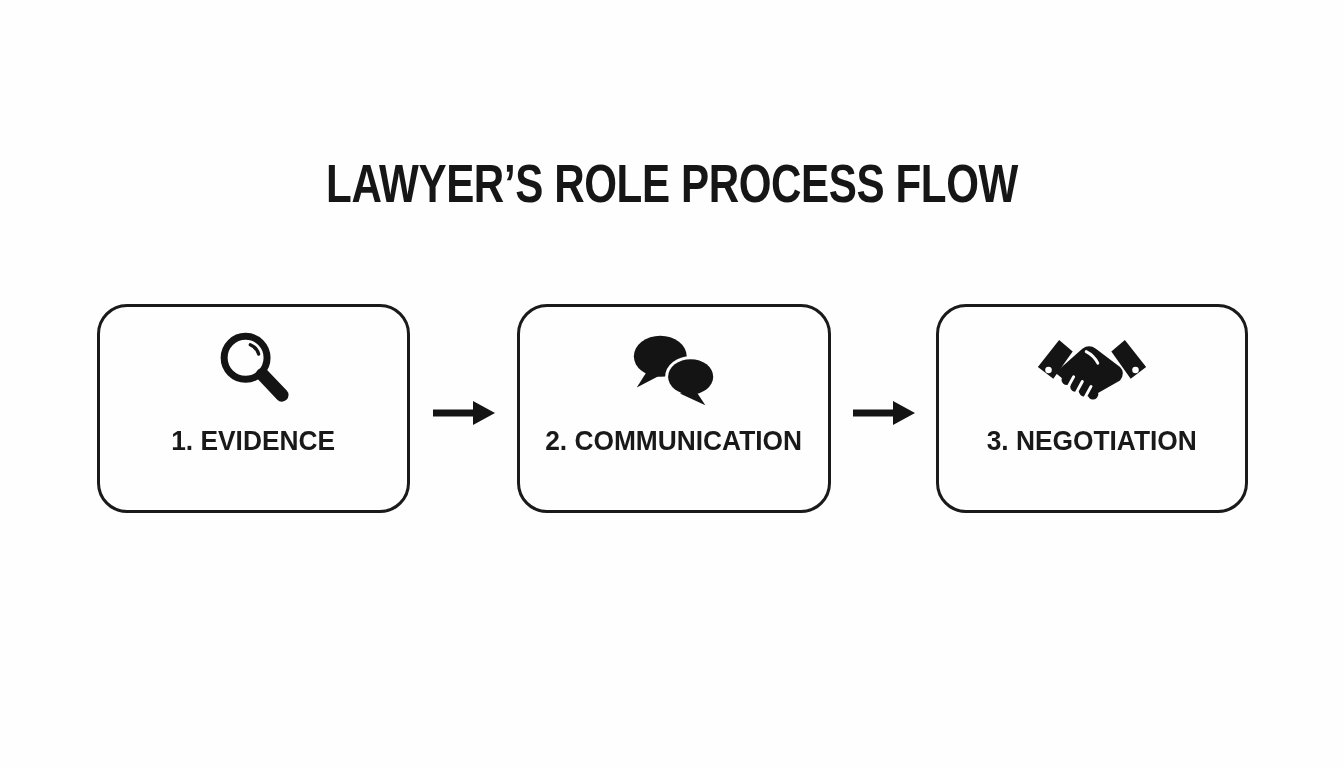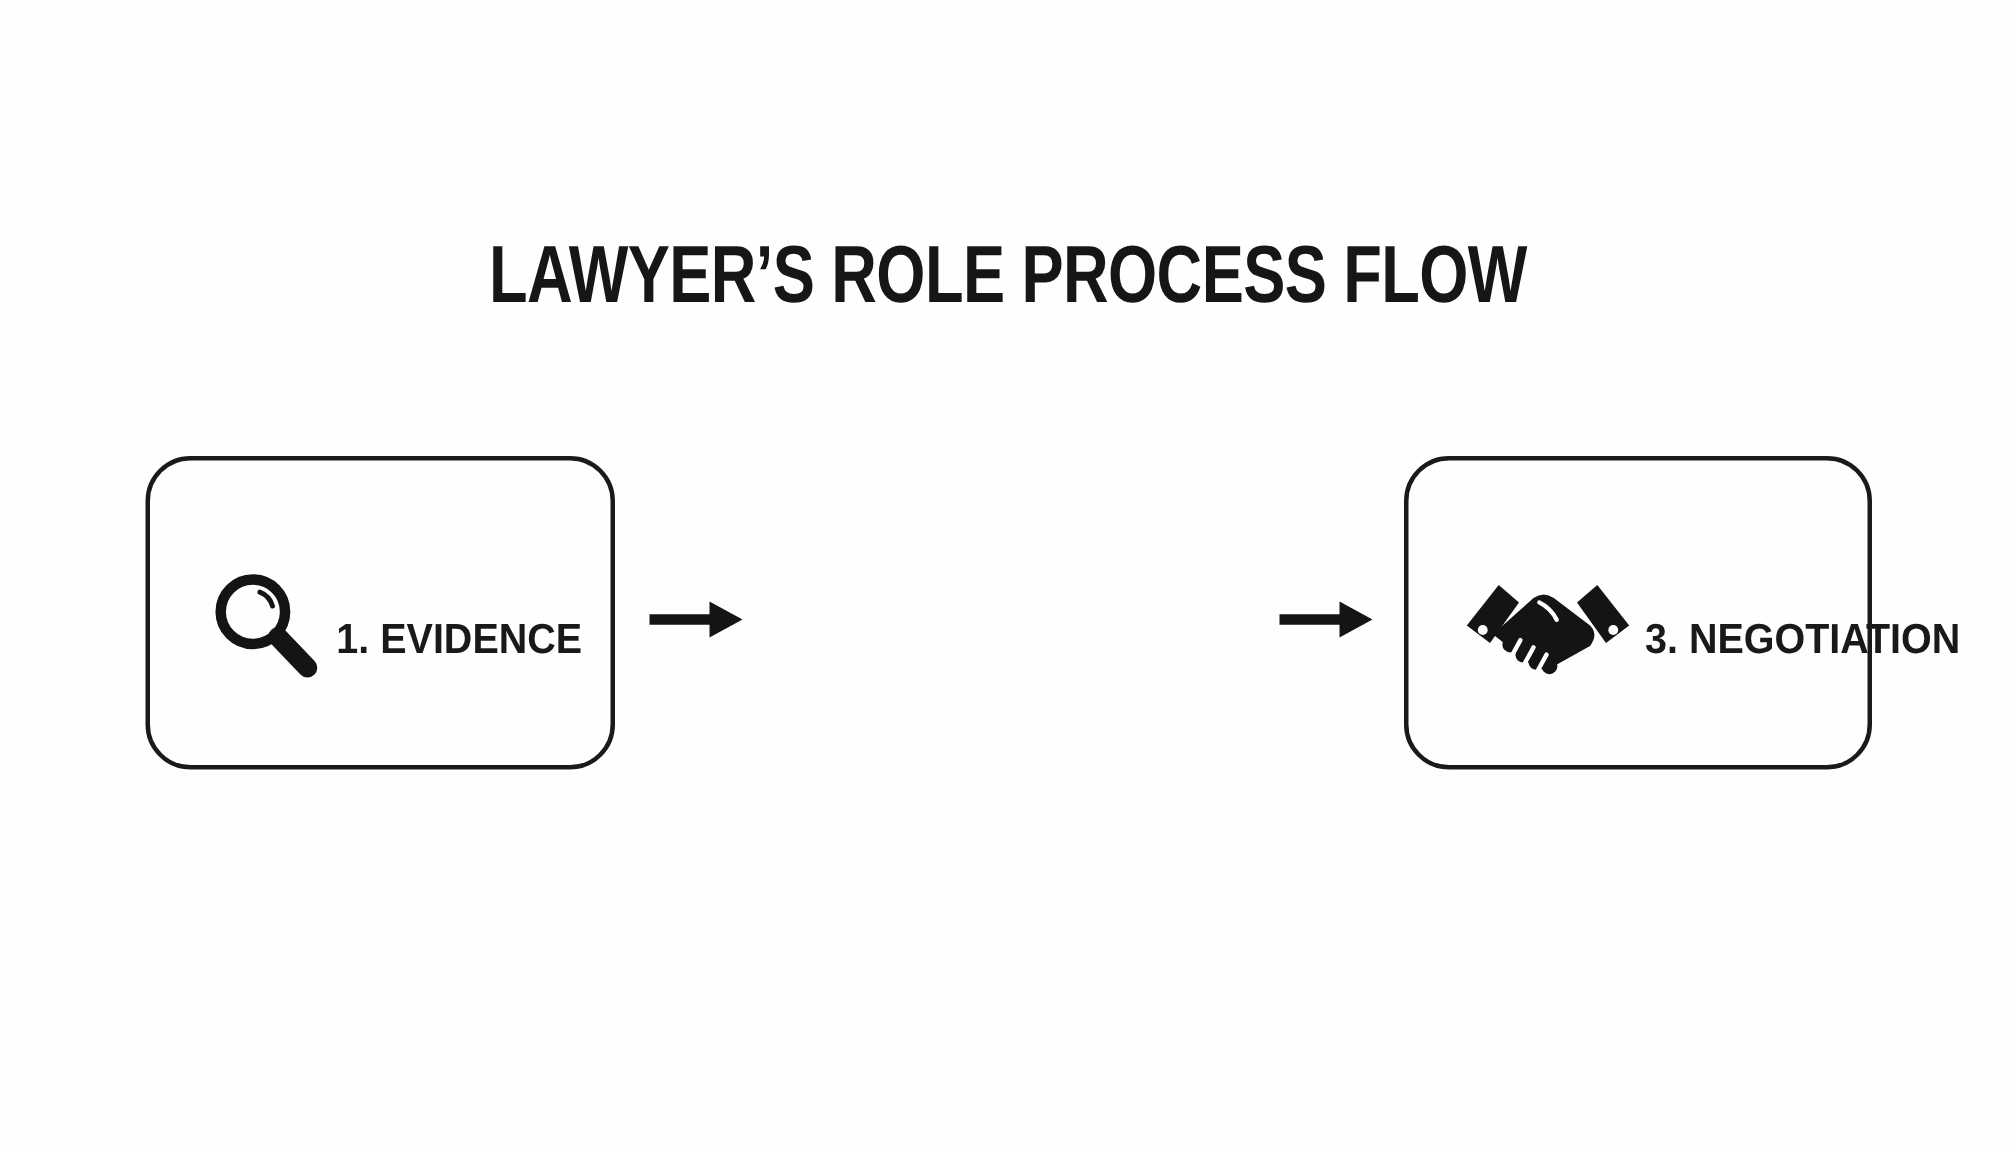--- a/index.html
+++ b/index.html
@@ -37,10 +37,9 @@
     border: 3px solid #1a1a1a;
     border-radius: 30px;
     display: flex;
-    flex-direction: row;
+    flex-direction: column;
     align-items: center;
     padding-top: 20px;
-    padding-left: 35px;
   }
   .box-1 { left: 97px;  width: 313px; }
   .box-2 { left: 517px; width: 314px; }

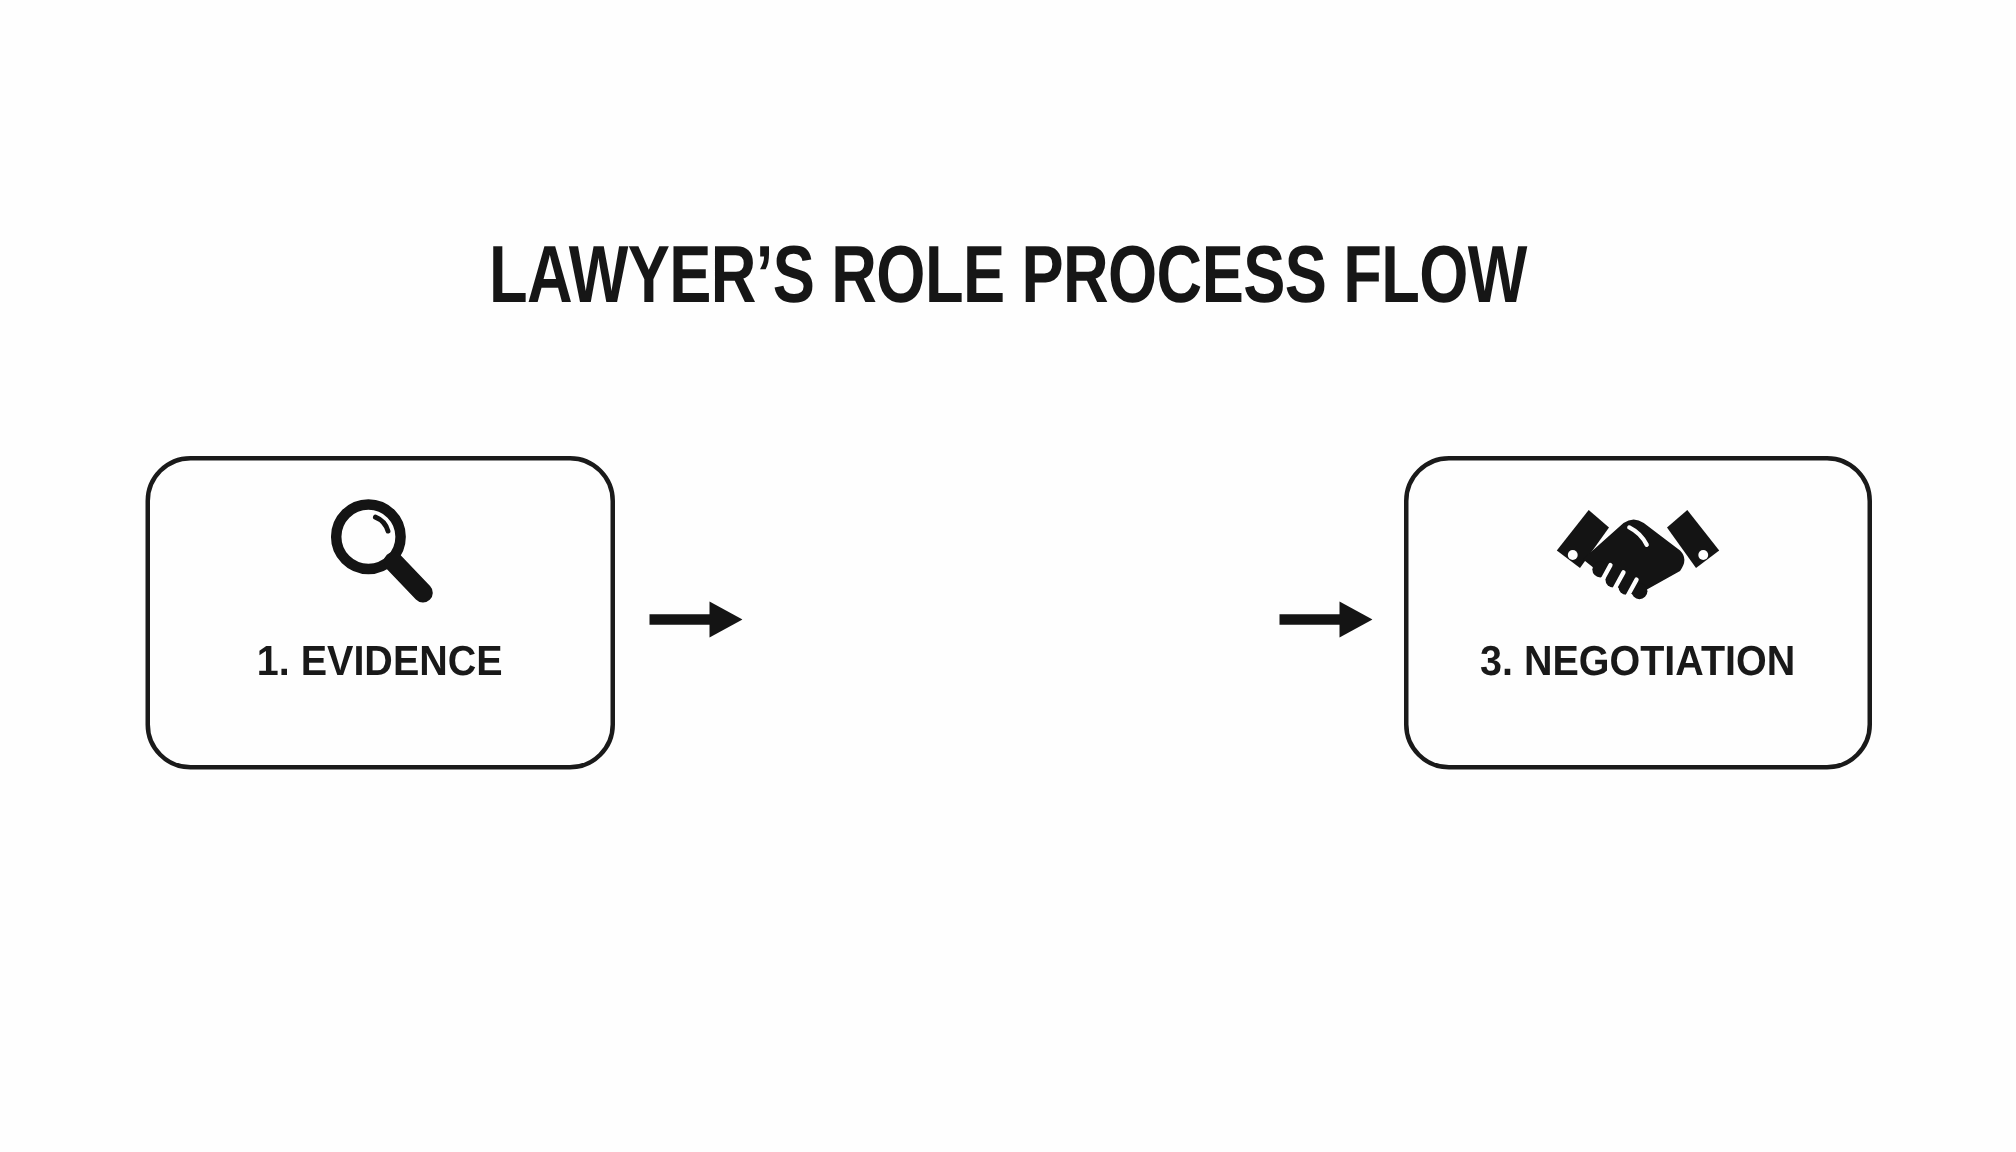--- a/index.html
+++ b/index.html
@@ -94,6 +94,27 @@
     </svg>
   </div>
 
+  <div class="step-box box-2">
+    <div class="icon-wrap">
+      <svg width="98" height="82" viewBox="0 0 100 82" aria-hidden="true">
+
+        <g fill="#141414">
+          <ellipse cx="36" cy="28" rx="27" ry="21"></ellipse>
+          <polygon points="22,44 12,60 35,48"></polygon>
+        </g>
+
+        <g fill="#fefefe" stroke="#fefefe" stroke-width="6" stroke-linejoin="round">
+          <ellipse cx="67" cy="49" rx="23" ry="18"></ellipse>
+          <polygon points="72,63 82,78 56,66"></polygon>
+        </g>
+        <g fill="#141414">
+          <ellipse cx="67" cy="49" rx="23" ry="18"></ellipse>
+          <polygon points="72,63 82,78 56,66"></polygon>
+        </g>
+      </svg>
+    </div>
+    <div class="step-label">2. COMMUNICATION</div>
+  </div>
 
   <div class="flow-arrow arrow-2">
     <svg width="64" height="32" viewBox="0 0 64 32" aria-hidden="true">

